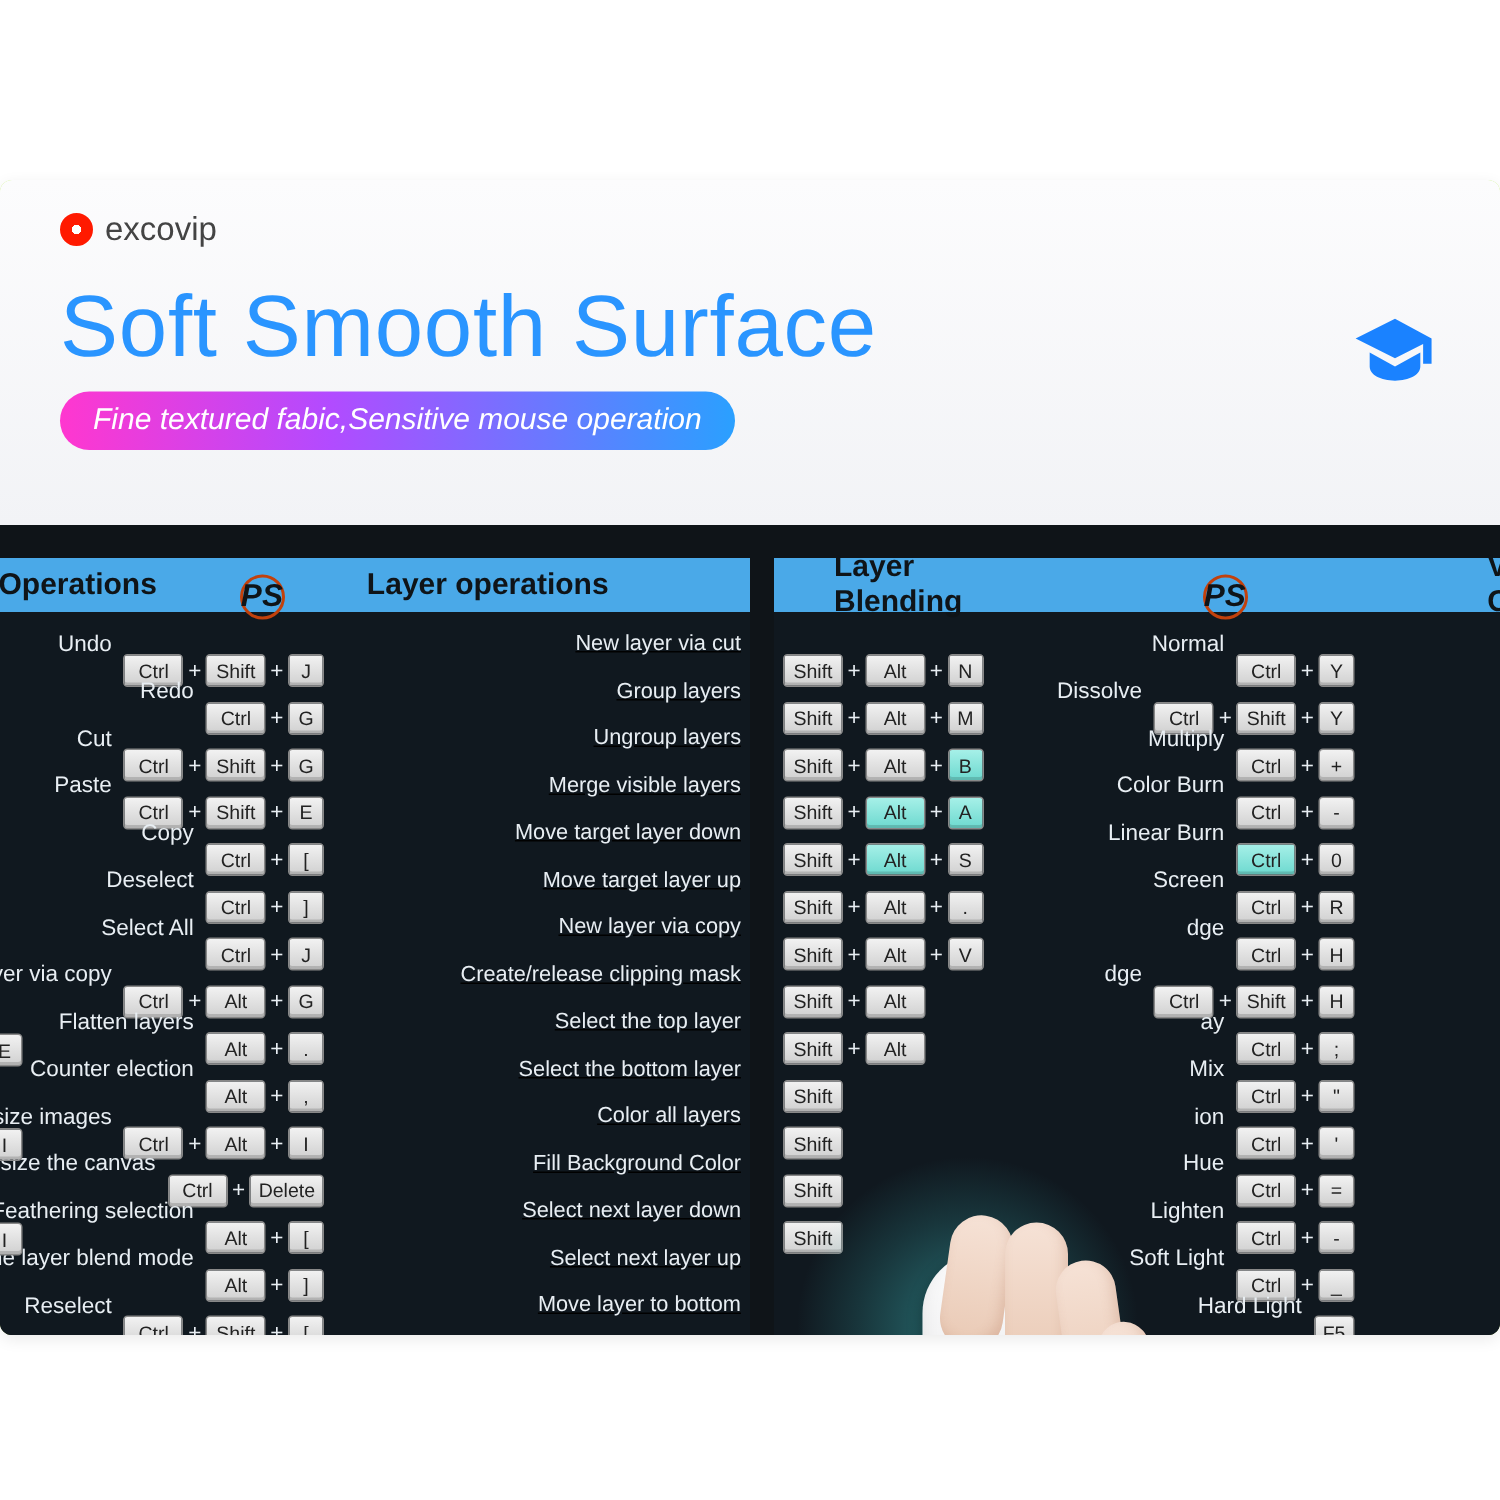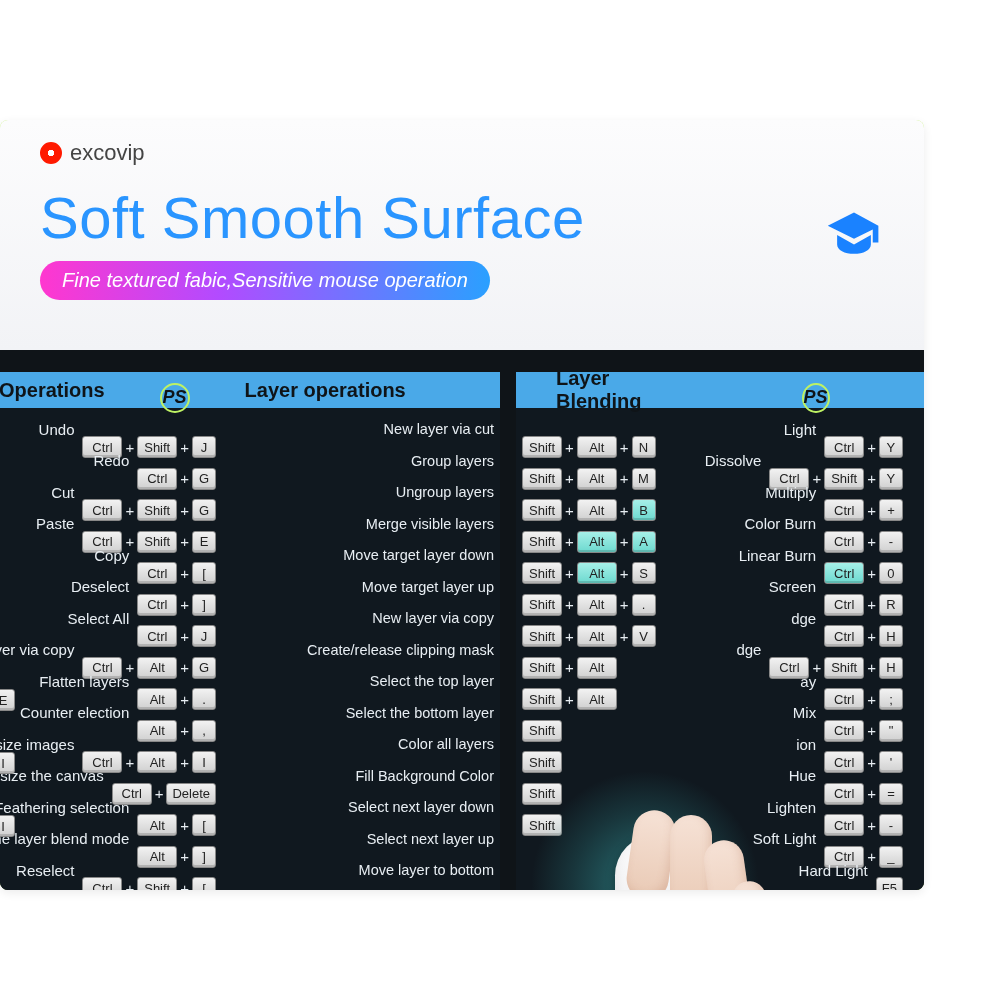--- a/index.html
+++ b/index.html
@@ -13,7 +13,7 @@
   .card {
     position:absolute;
     left:0; top:120px;
-    width:924px; height:770px;
+    width:1000px; height:770px;
     background:#bef264;
     border-radius:8px;
     box-shadow:0 3px 10px rgba(0,0,0,0.08);

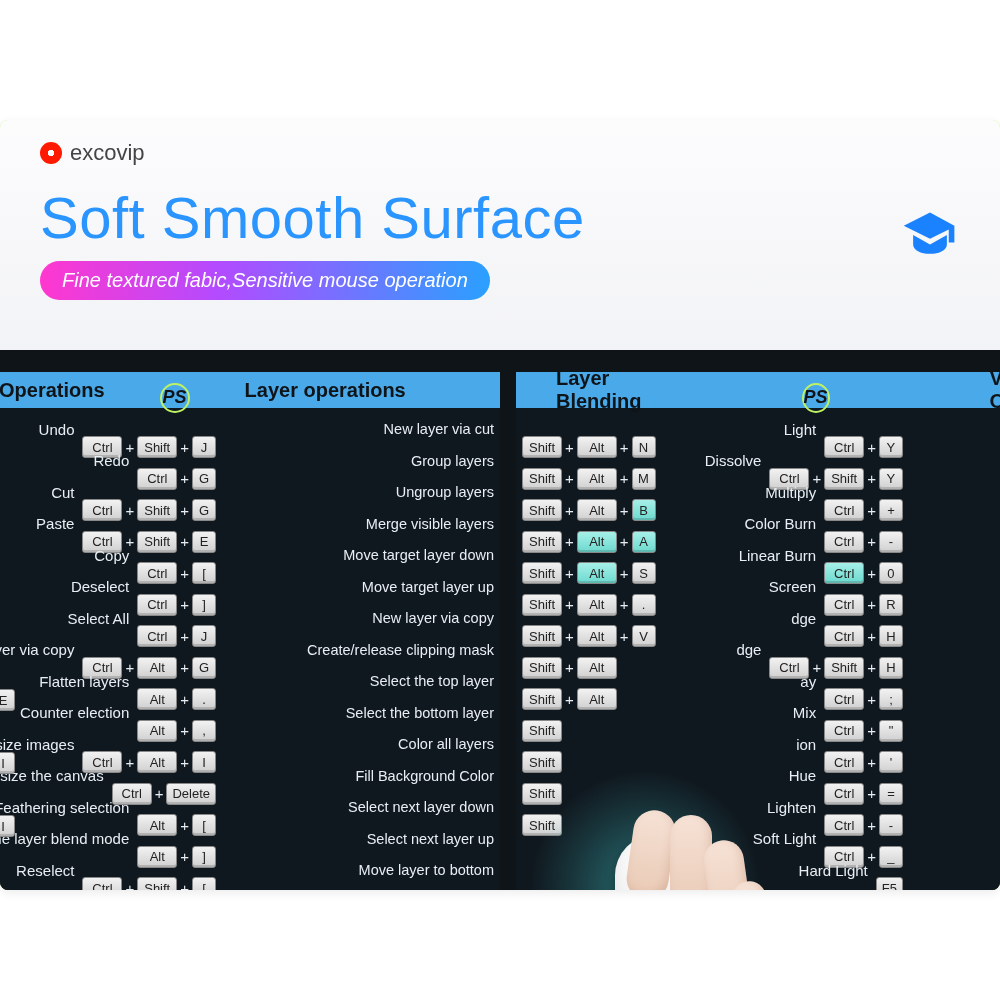--- a/index.html
+++ b/index.html
@@ -91,12 +91,12 @@
   }
   .bar .ps {
     width:30px; height:30px;
-    border:2px solid #bef264;
+    border:2px solid #c2410c;
     border-radius:50%;
     display:flex; align-items:center; justify-content:center;
     font-style:italic;
     font-weight:700;
-    font-size:18px;
+    font-size:21px;
     margin-top:15px;
   }
   .bar.left  { justify-content:flex-start; gap:55px; padding-left:0;}

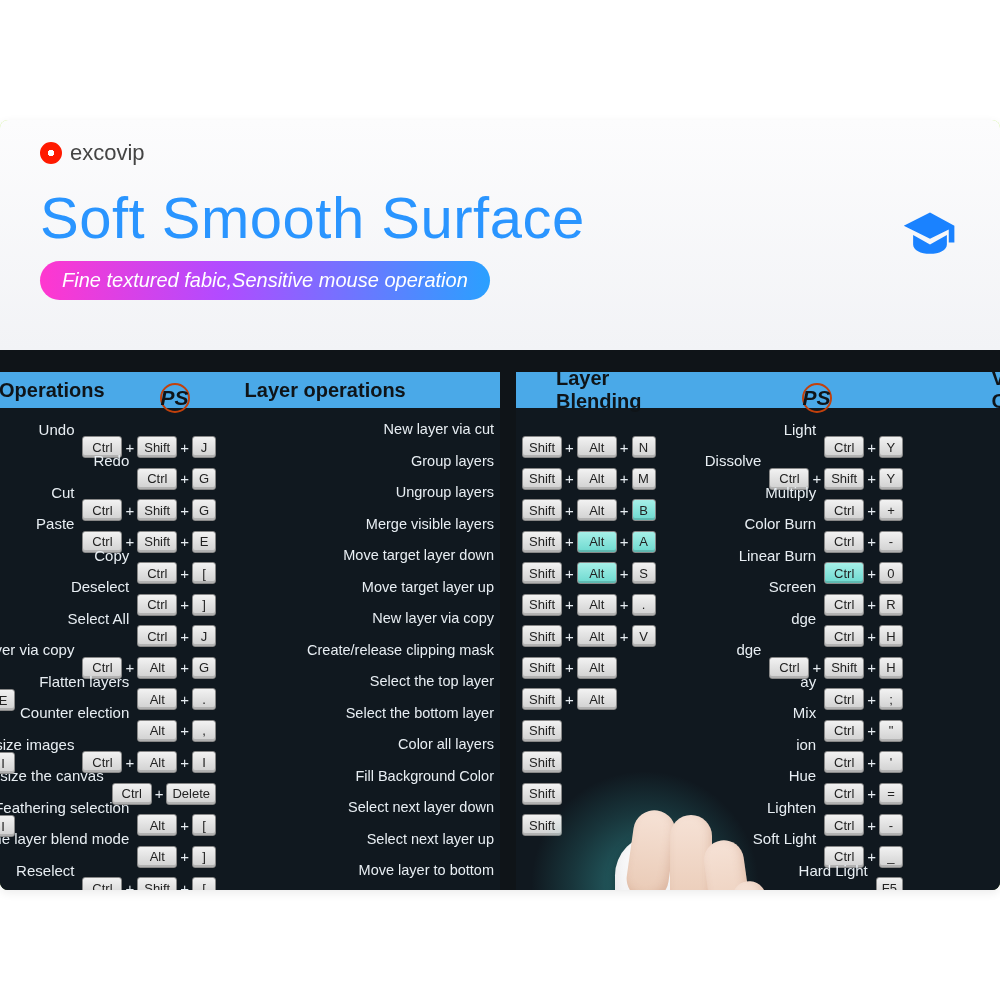--- a/index.html
+++ b/index.html
@@ -124,7 +124,7 @@
   
   .sheet.left .col.a { width:225px; }
   .sheet.left .col.a .row { justify-content:flex-end; padding-right:4px; gap:8px;}
-  .sheet.left .col.b { width:280px; }
+  .sheet.left .col.b { width:280px;text-decoration:underline; }
   .sheet.left .col.b .row { justify-content:flex-end; padding-right:6px;}
   .sheet.right .col.a { width:155px; }
   .sheet.right .col.a .row { justify-content:flex-start; padding-left:6px;}

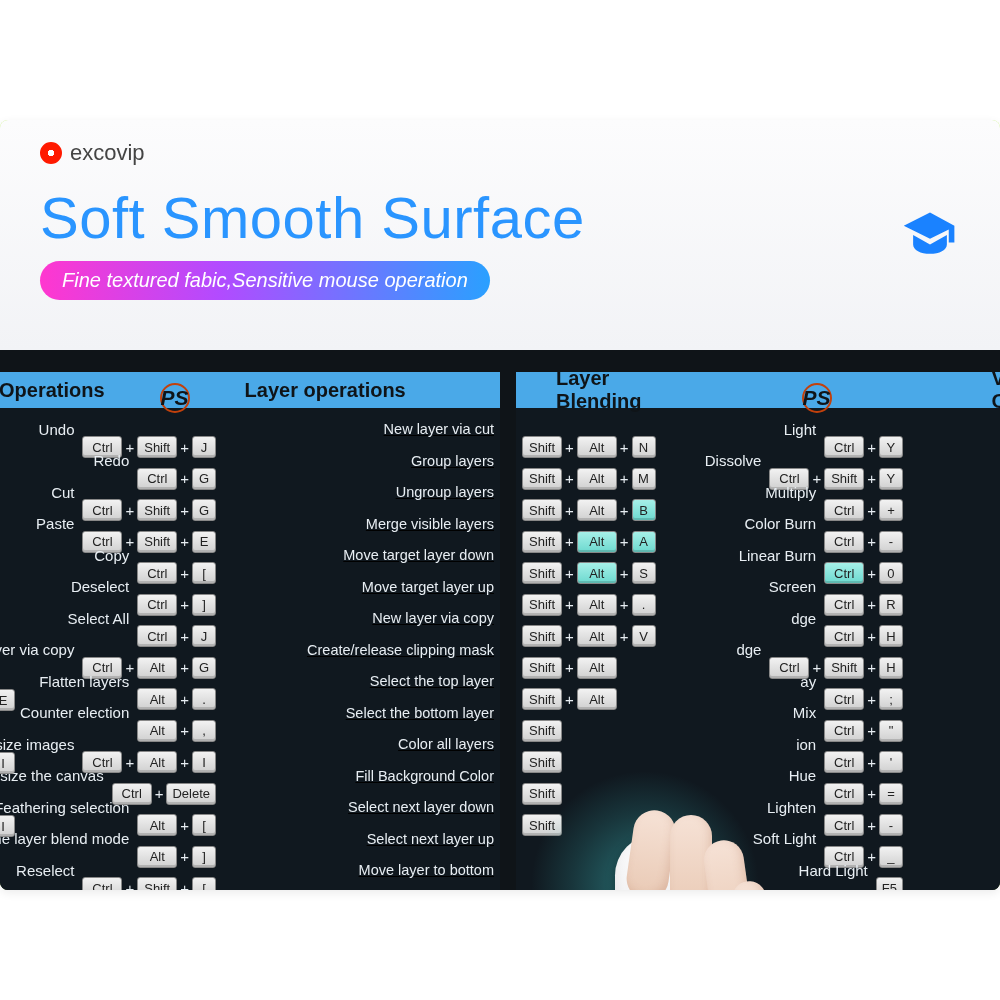--- a/index.html
+++ b/index.html
@@ -530,7 +530,7 @@
             </div>
           <div class="col b" id="right-col-b">
               <div class="row">
-                <span class="label ">Light</span>
+                <span class="label ">Normal</span>
                 <span class="keys">
                   <span class="key wide">Ctrl</span>
                   <span class="plus">+</span>

